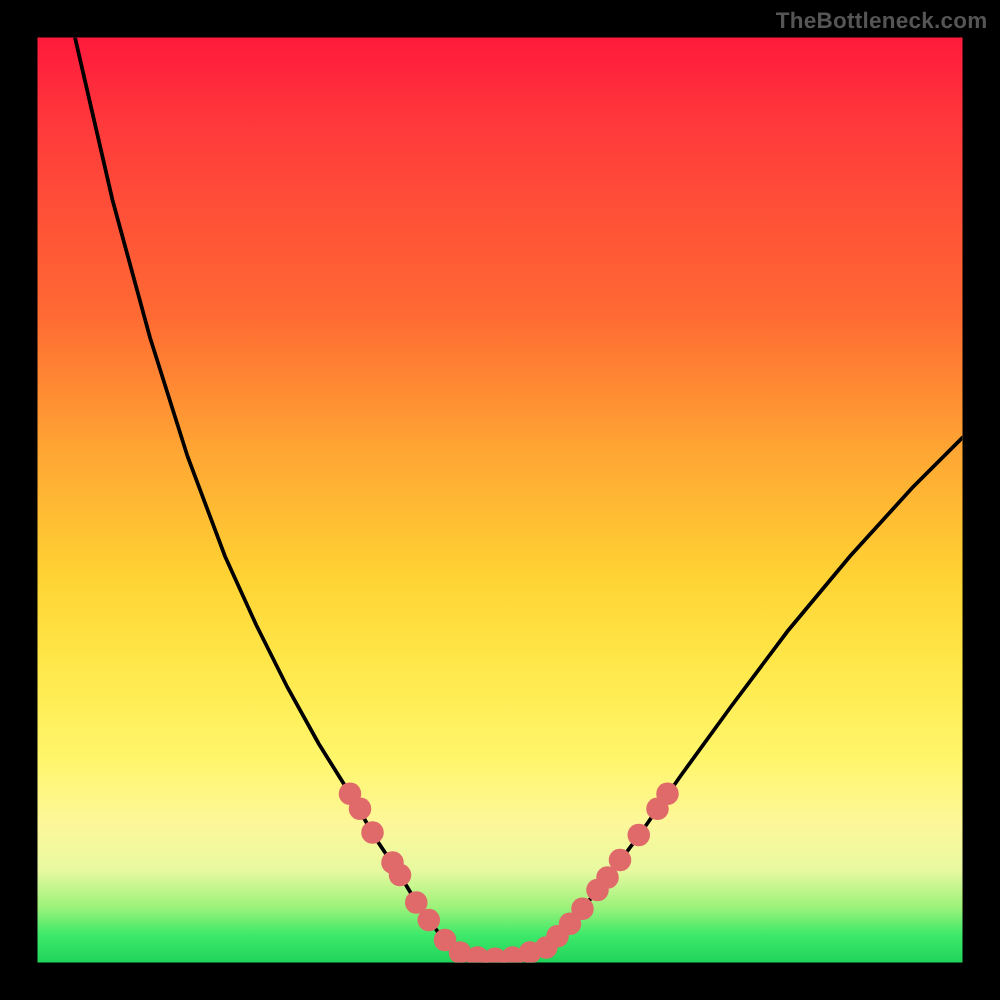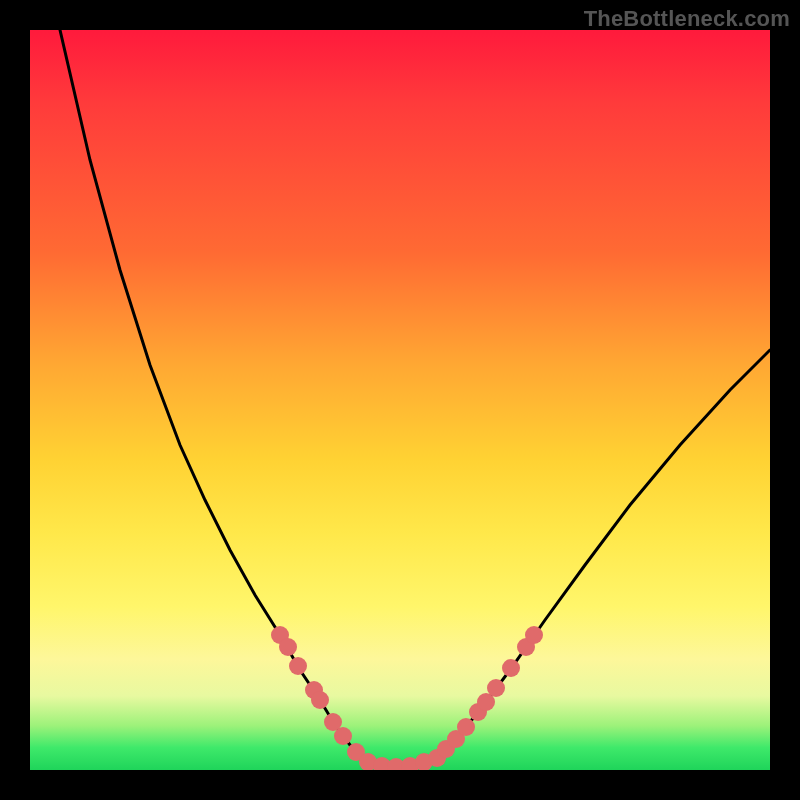--- a/index.html
+++ b/index.html
@@ -47,7 +47,7 @@
     top: 6px;
     right: 10px;
     color: #555;
-    font-size: 22px;
+    font-size: 18px;
     font-weight: 600;
     letter-spacing: 0.2px;
     user-select: none;

